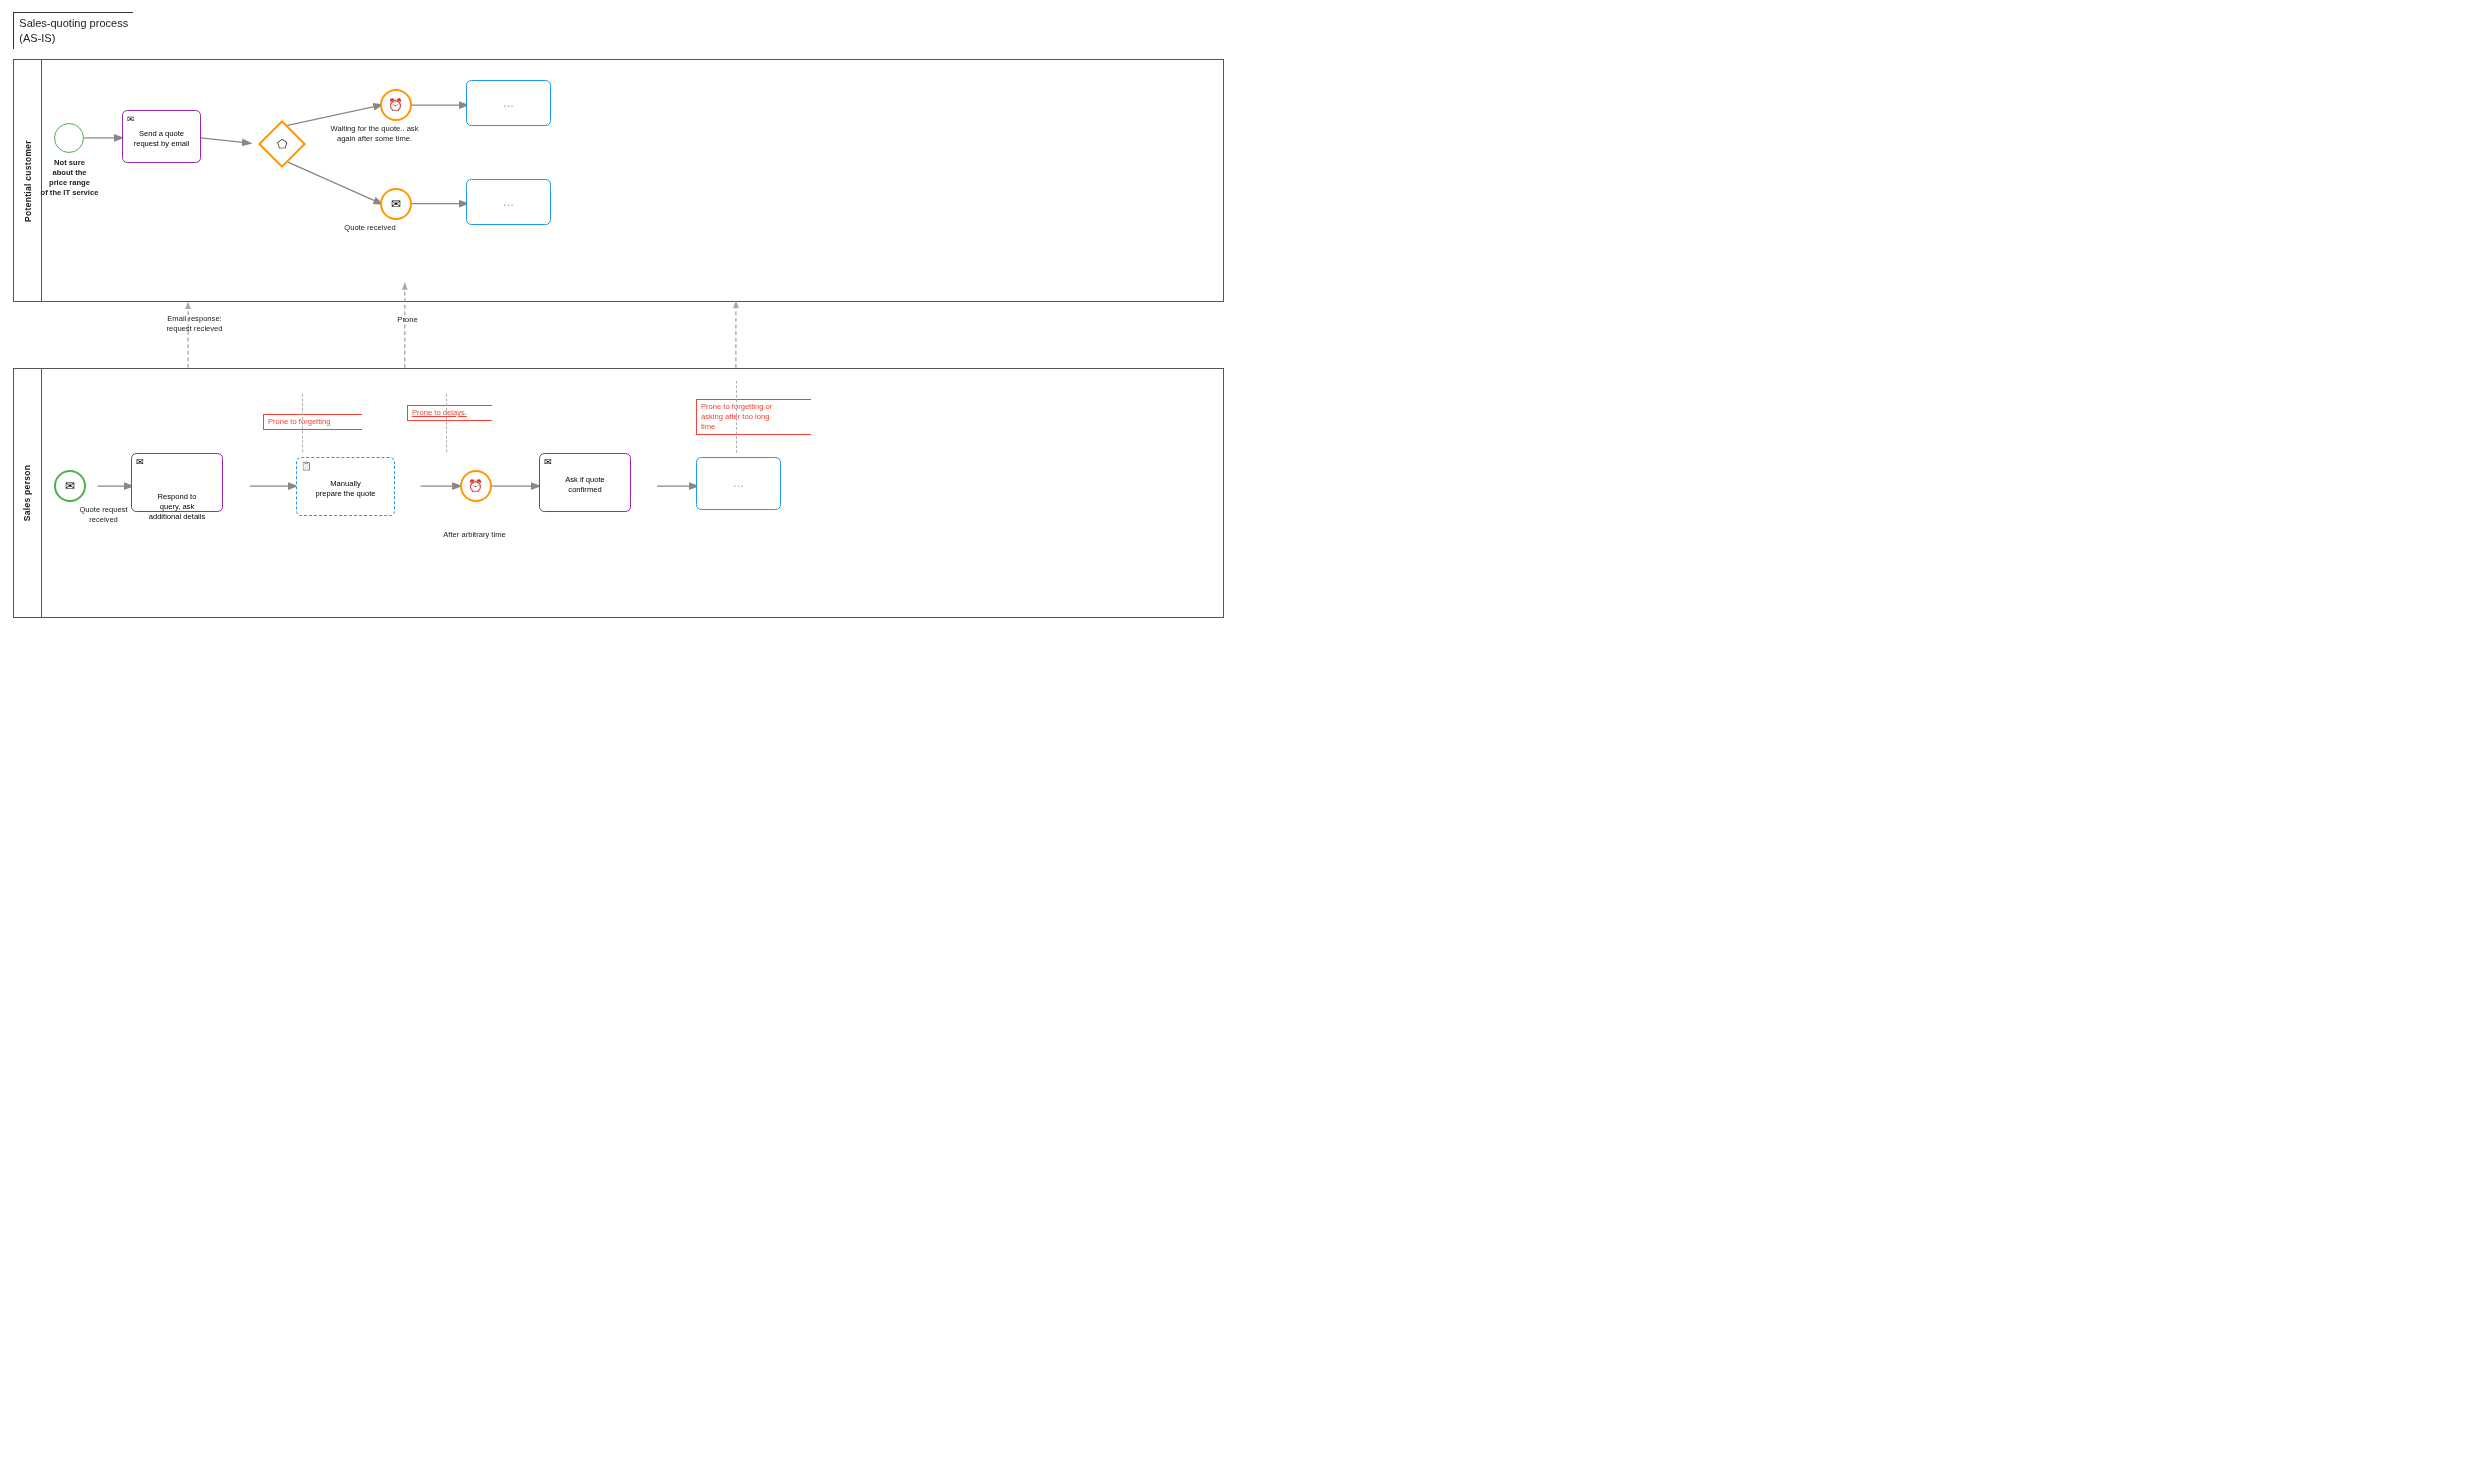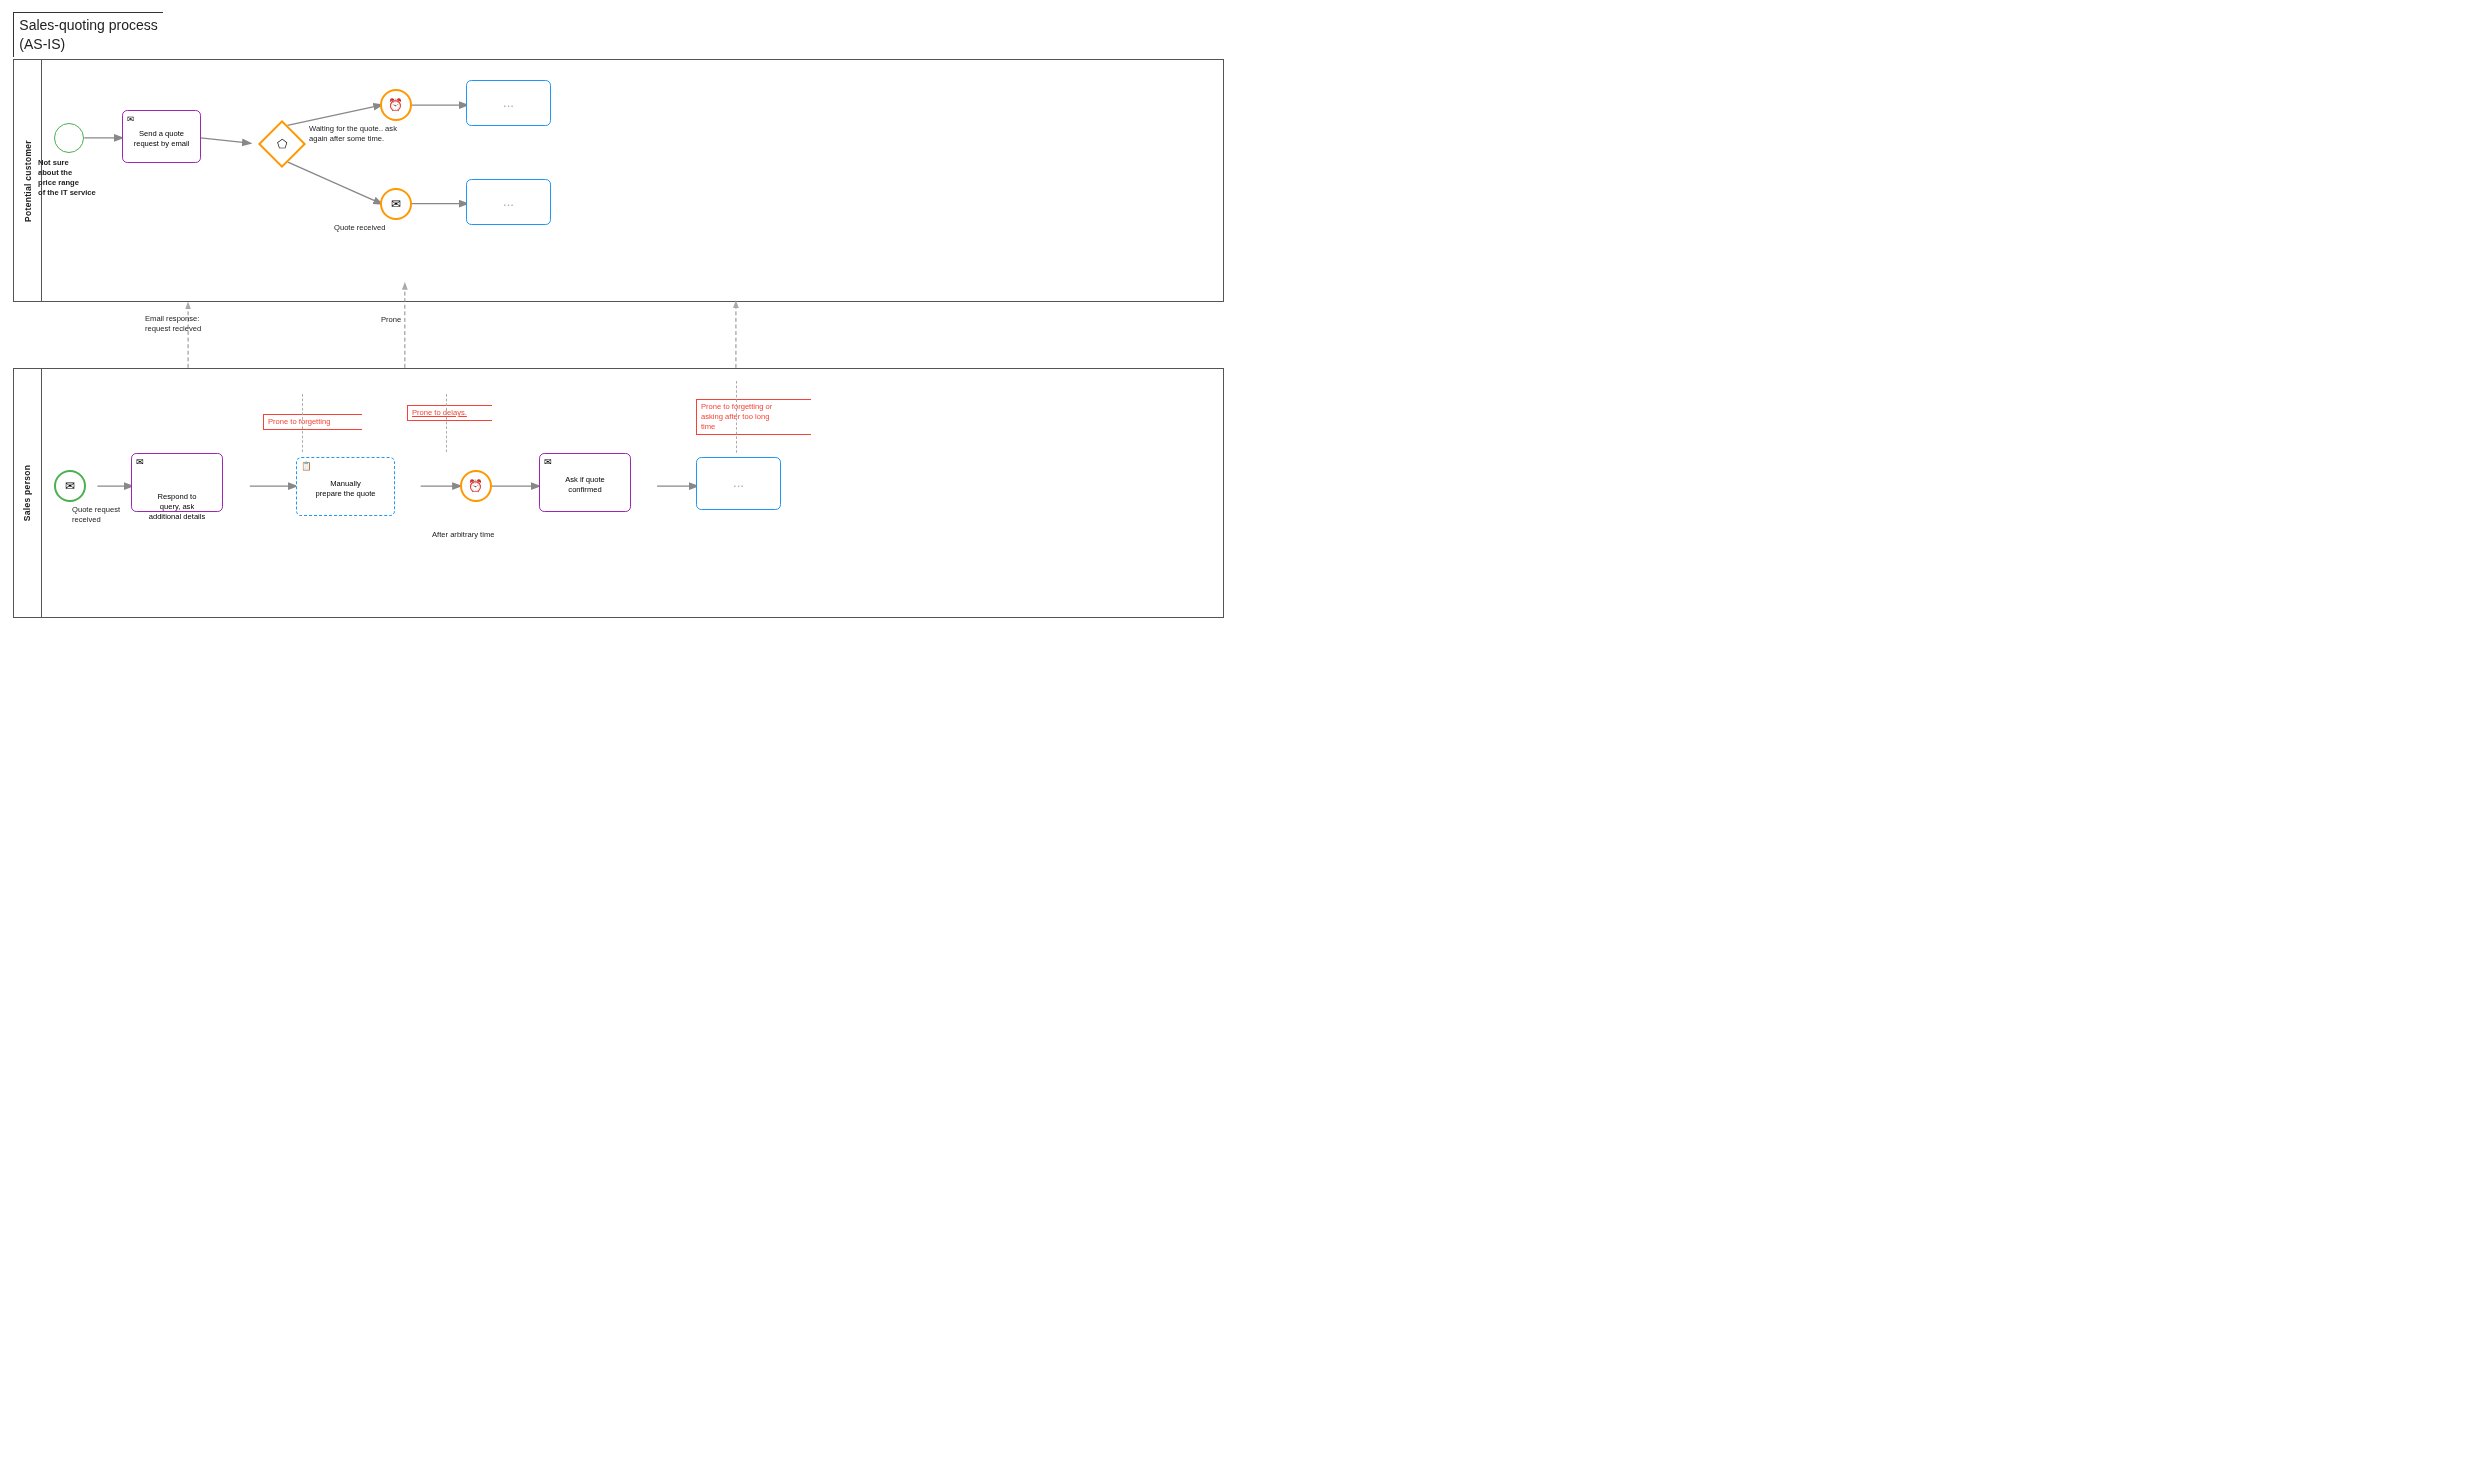--- a/index.html
+++ b/index.html
@@ -27,7 +27,7 @@
       border-top: 1.3px solid #333;
       border-left: 1.3px solid #333;
       padding: 2.6px 5.3px;
-      font-size: 14px;
+      font-size: 11px;
       line-height: 1.4;
       color: #222;
     }

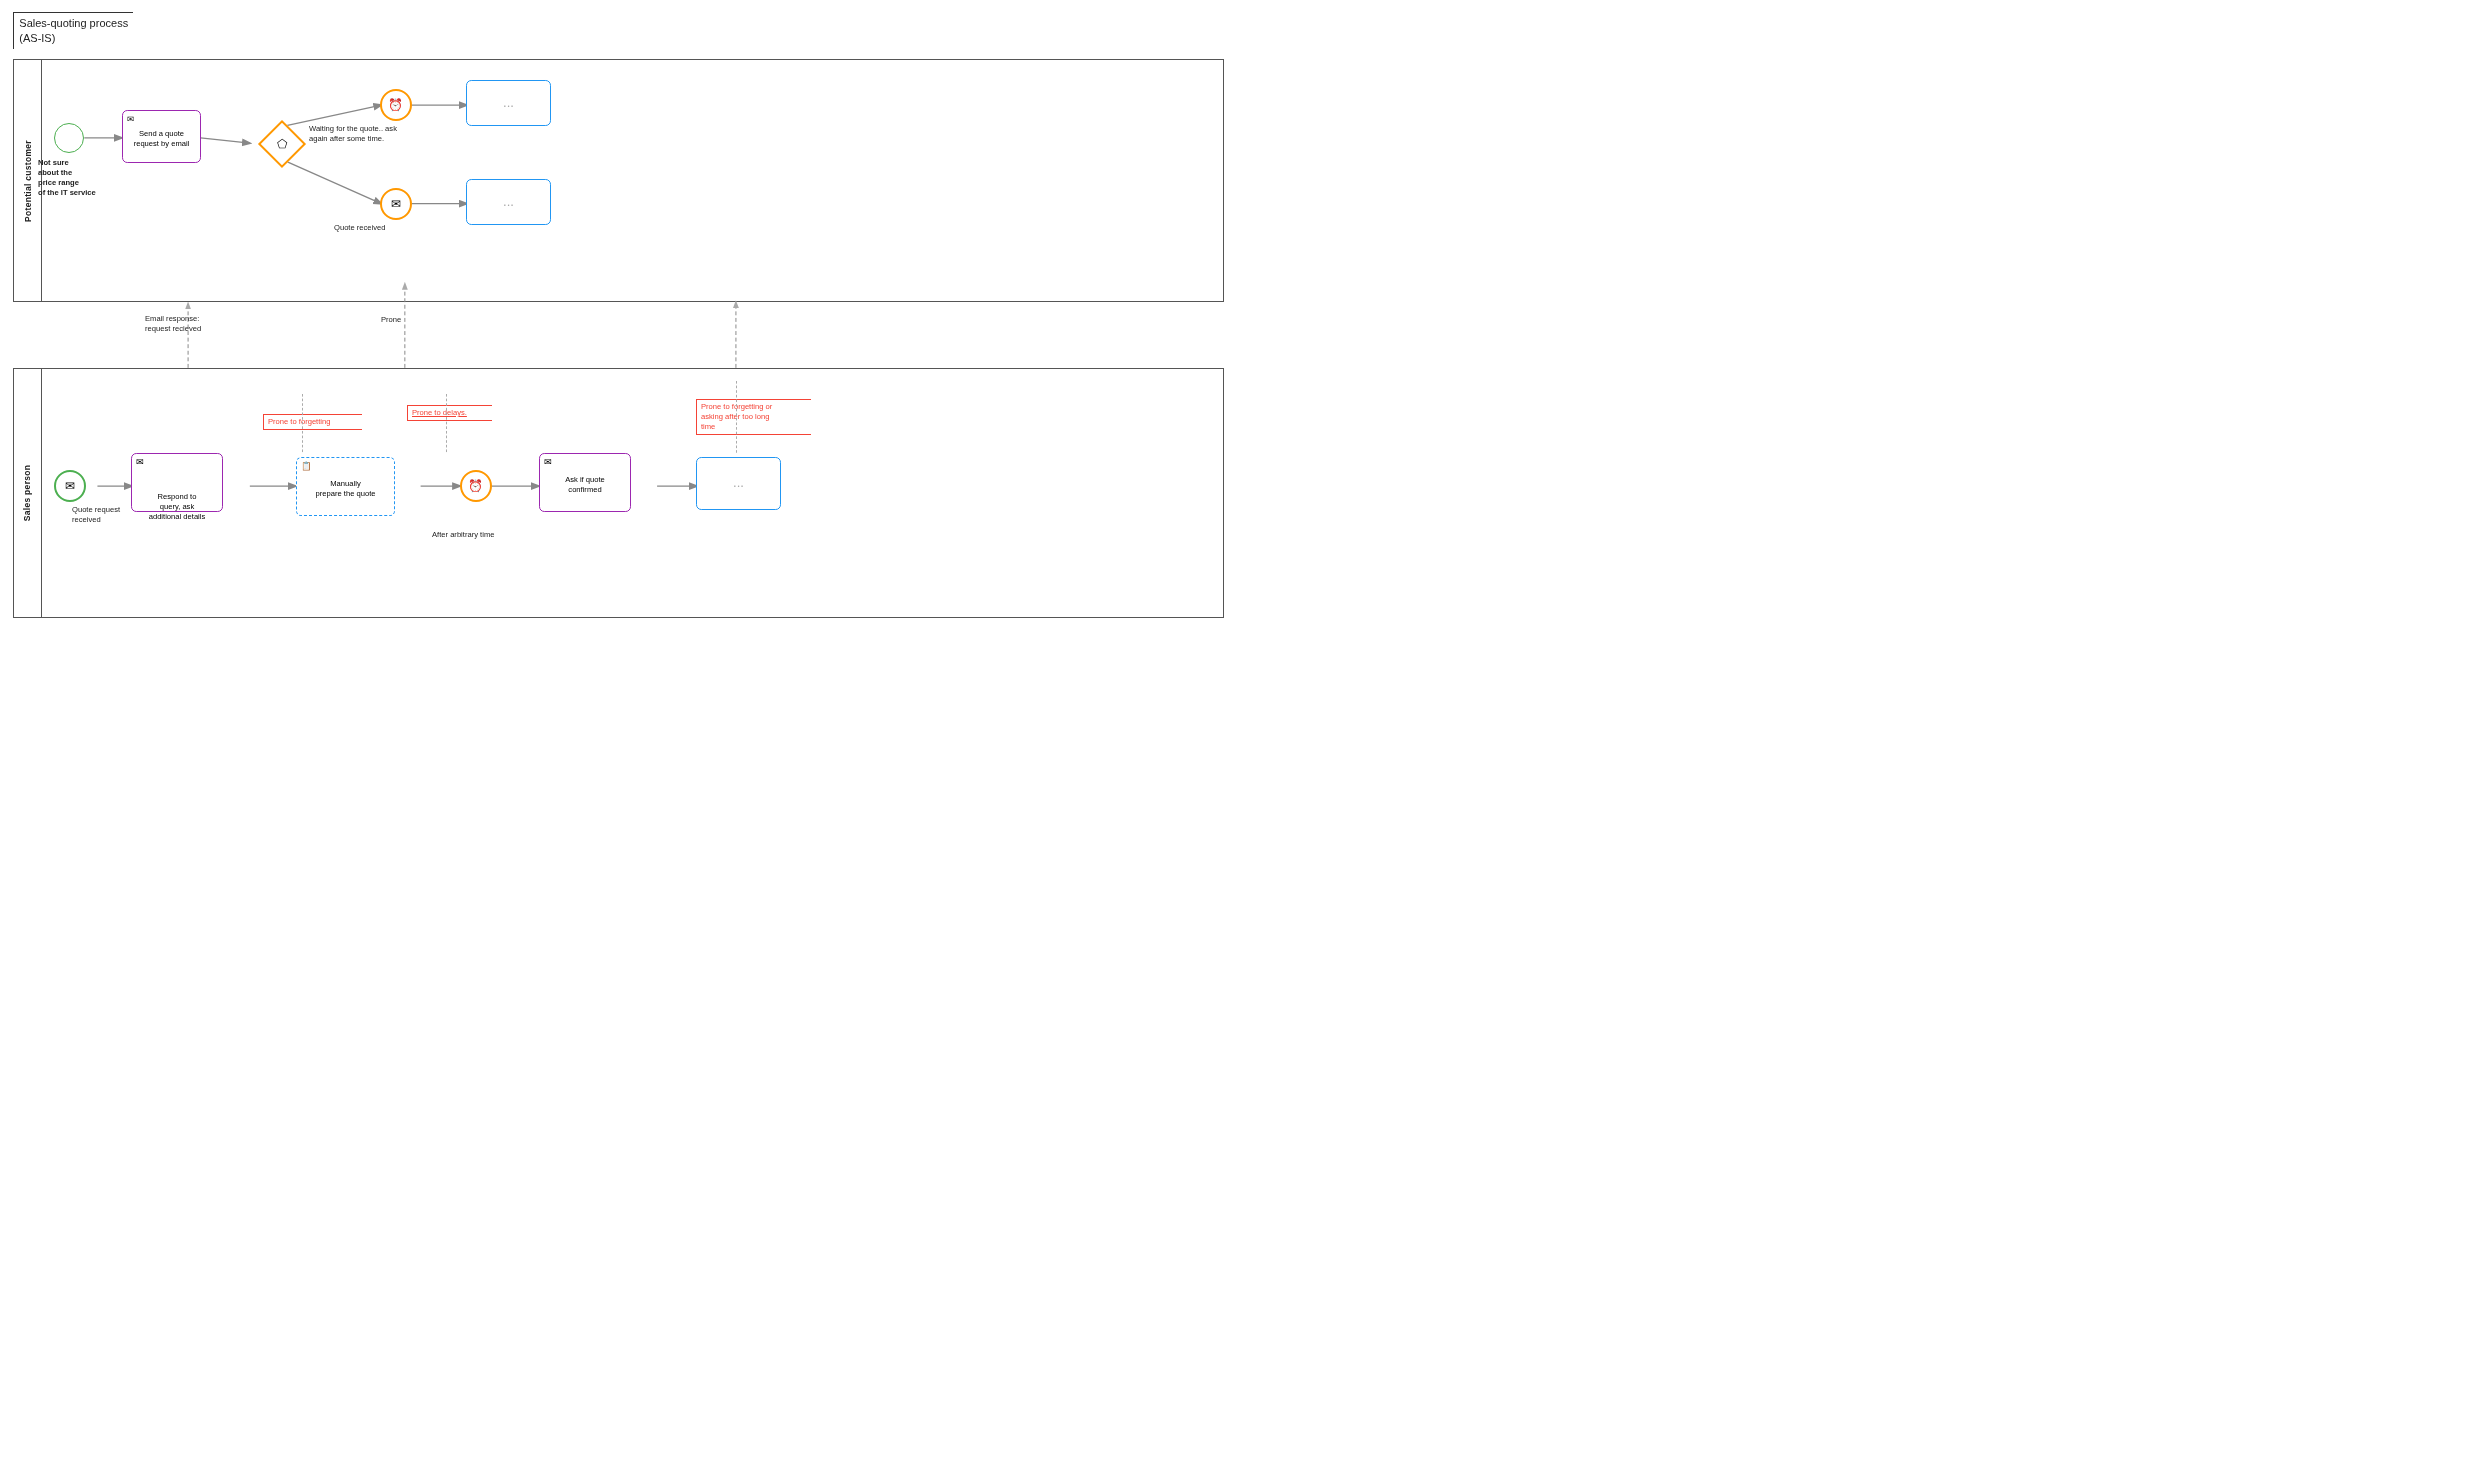--- a/index.html
+++ b/index.html
@@ -176,7 +176,7 @@
       position: absolute;
       font-size: 7.6px;
       color: #222;
-      text-align: left;
+      text-align: center;
       line-height: 1.3;
     }
 

